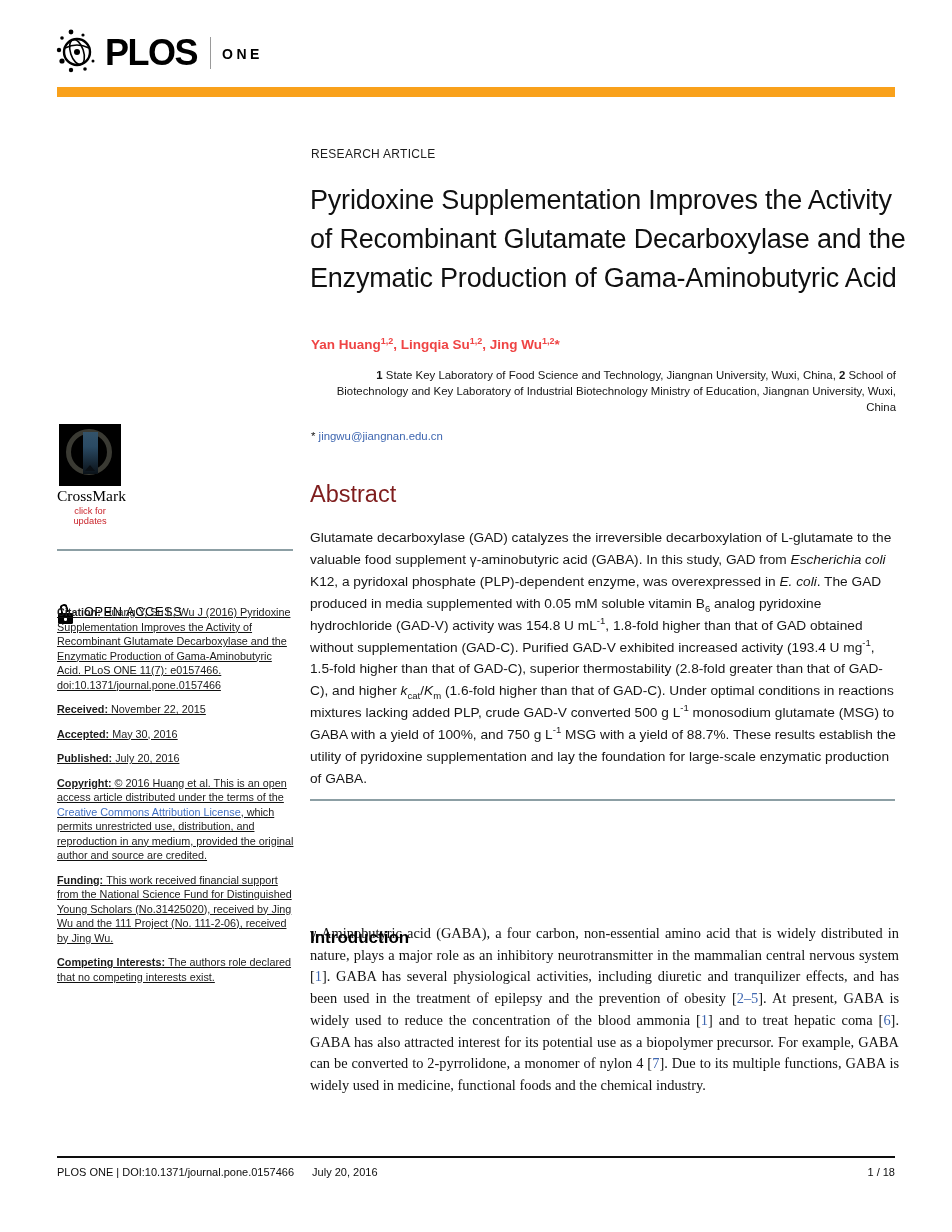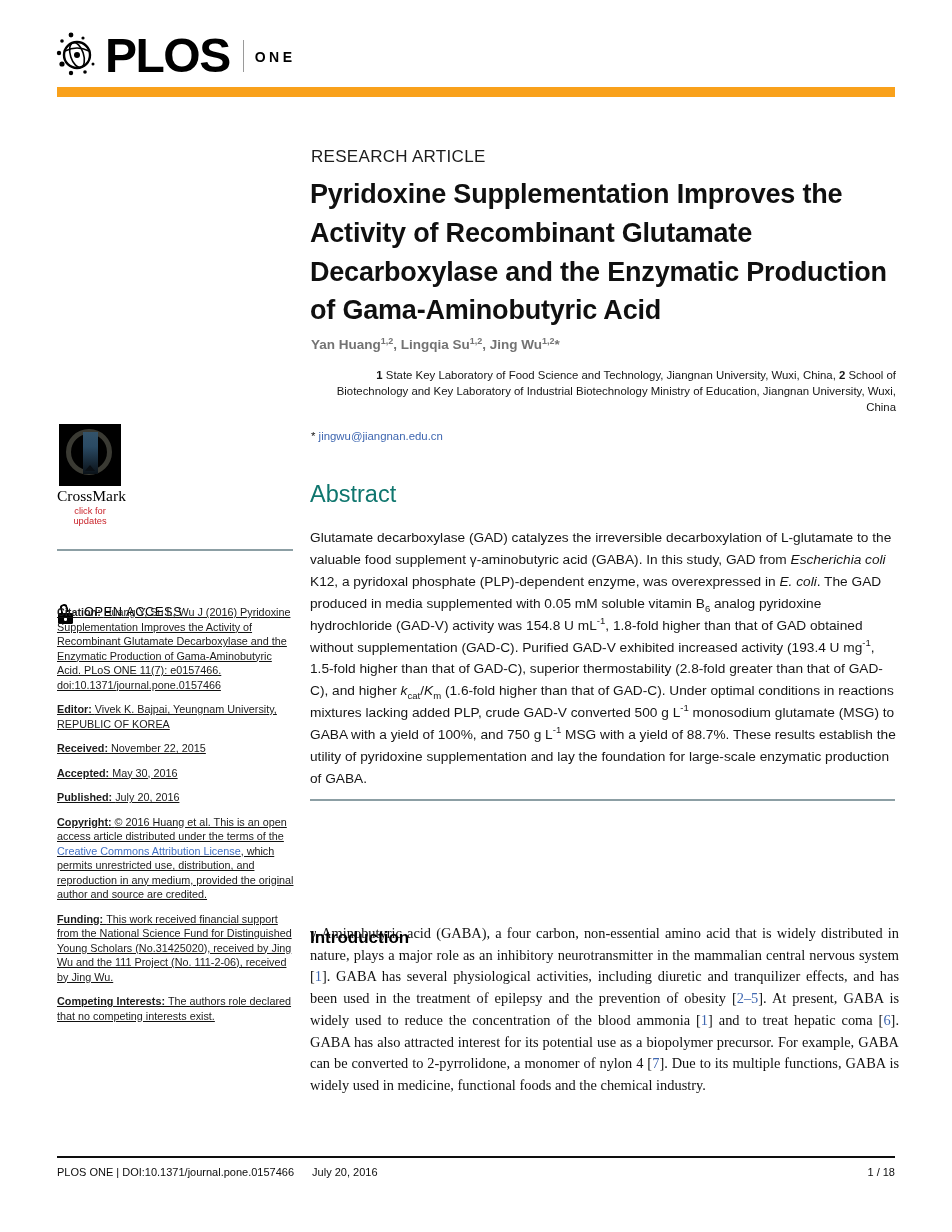--- a/index.html
+++ b/index.html
@@ -13,7 +13,7 @@
   
   .brand { position:absolute; left:55px; top:28px; display:flex; align-items:center; }
   .brand-globe { margin-right:6px; }
-  .brand-name { font-size:48px; font-weight:800; letter-spacing:-1.5px; color:#000; }
+  .brand-name { font-size:36px; font-weight:800; letter-spacing:-1.5px; color:#000; }
   .brand-divider { width:1px; height:32px; background:#9a9a9a; margin:0 11px 0 13px; }
   .brand-edition { font-size:14px; font-weight:700; letter-spacing:3.5px; color:#000; margin-top:2px; }
   .topbar { position:absolute; left:57px; top:87px; width:838px; height:10px; }

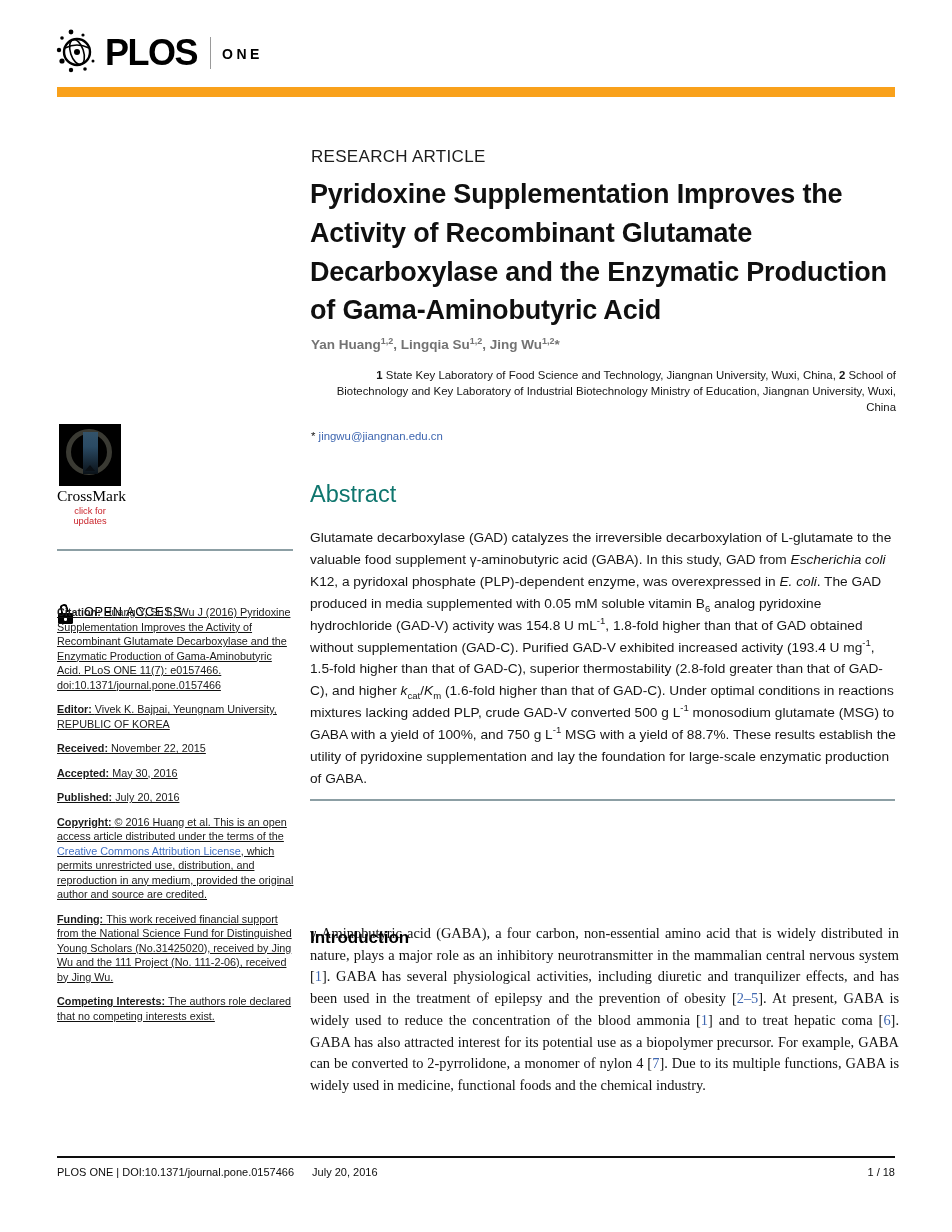--- a/index.html
+++ b/index.html
@@ -19,7 +19,7 @@
   .topbar { position:absolute; left:57px; top:87px; width:838px; height:10px; }
 
   
-  .kicker { position:absolute; left:311px; top:147px; font-size:17px; letter-spacing:.3px; color:#1d1d1d; }
+  .kicker { position:absolute; left:311px; top:147px; font-size:12px; letter-spacing:.3px; color:#1d1d1d; }
   .title { position:absolute; left:310px; top:175px; width:596px; font-size:27px; line-height:38.8px; font-weight:700; color:#101010; letter-spacing:-.2px; }
   .authors { position:absolute; left:311px; top:337px; font-size:13.5px; font-weight:700; color:#737373; }
   .authors sup { font-size:9px; }

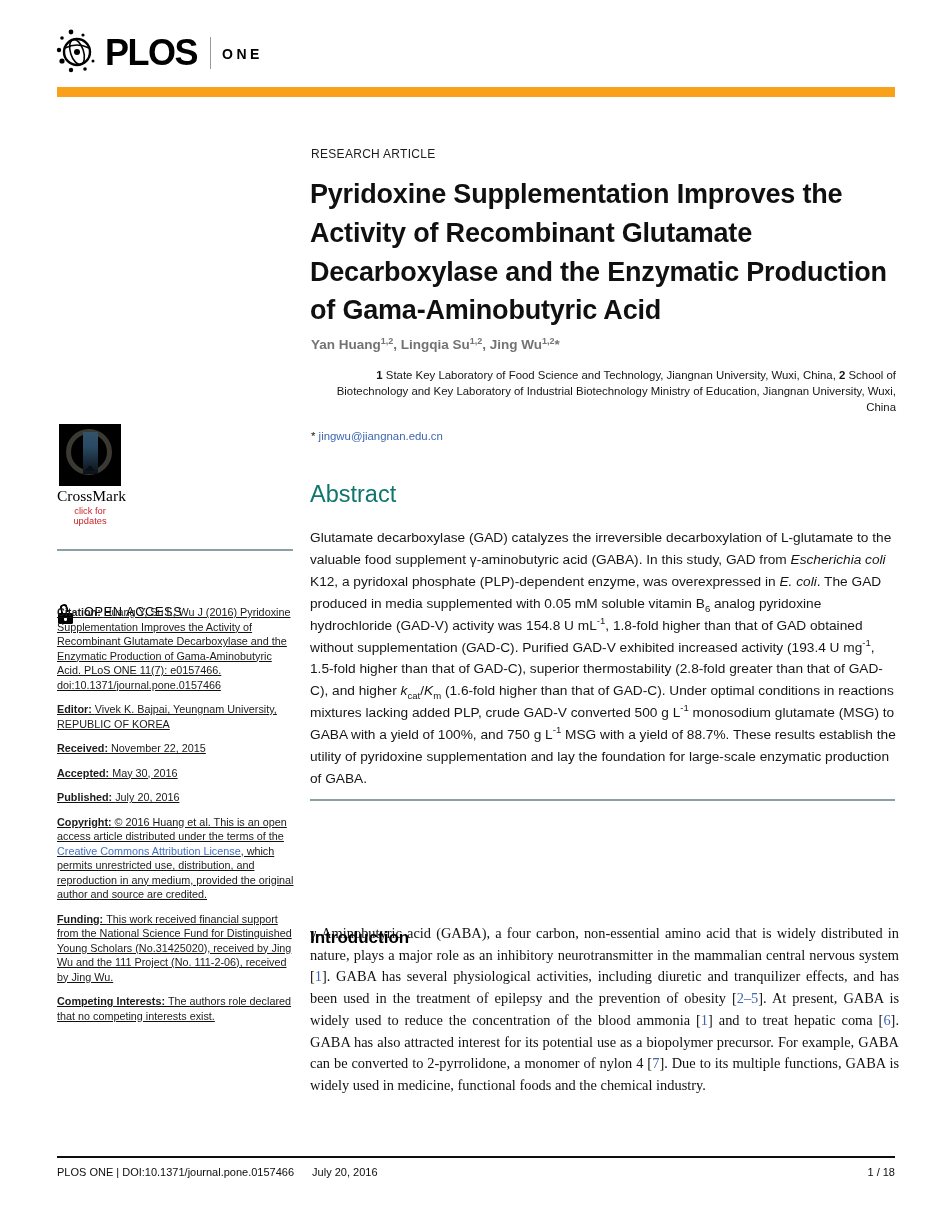--- a/index.html
+++ b/index.html
@@ -20,7 +20,7 @@
 
   
   .kicker { position:absolute; left:311px; top:147px; font-size:12px; letter-spacing:.3px; color:#1d1d1d; }
-  .title { position:absolute; left:310px; top:175px; width:596px; font-size:27px; line-height:38.8px; font-weight:700; color:#101010; letter-spacing:-.2px; }
+  .title { position:absolute; left:310px; top:181px; width:596px; font-size:27px; line-height:38.8px; font-weight:400; color:#101010; letter-spacing:-.2px; }
   .authors { position:absolute; left:311px; top:337px; font-size:13.5px; font-weight:700; color:#737373; }
   .authors sup { font-size:9px; }
   .affils { position:absolute; left:311px; top:368px; width:585px; font-size:11.4px; line-height:15.8px; color:#141414;text-align:right; }

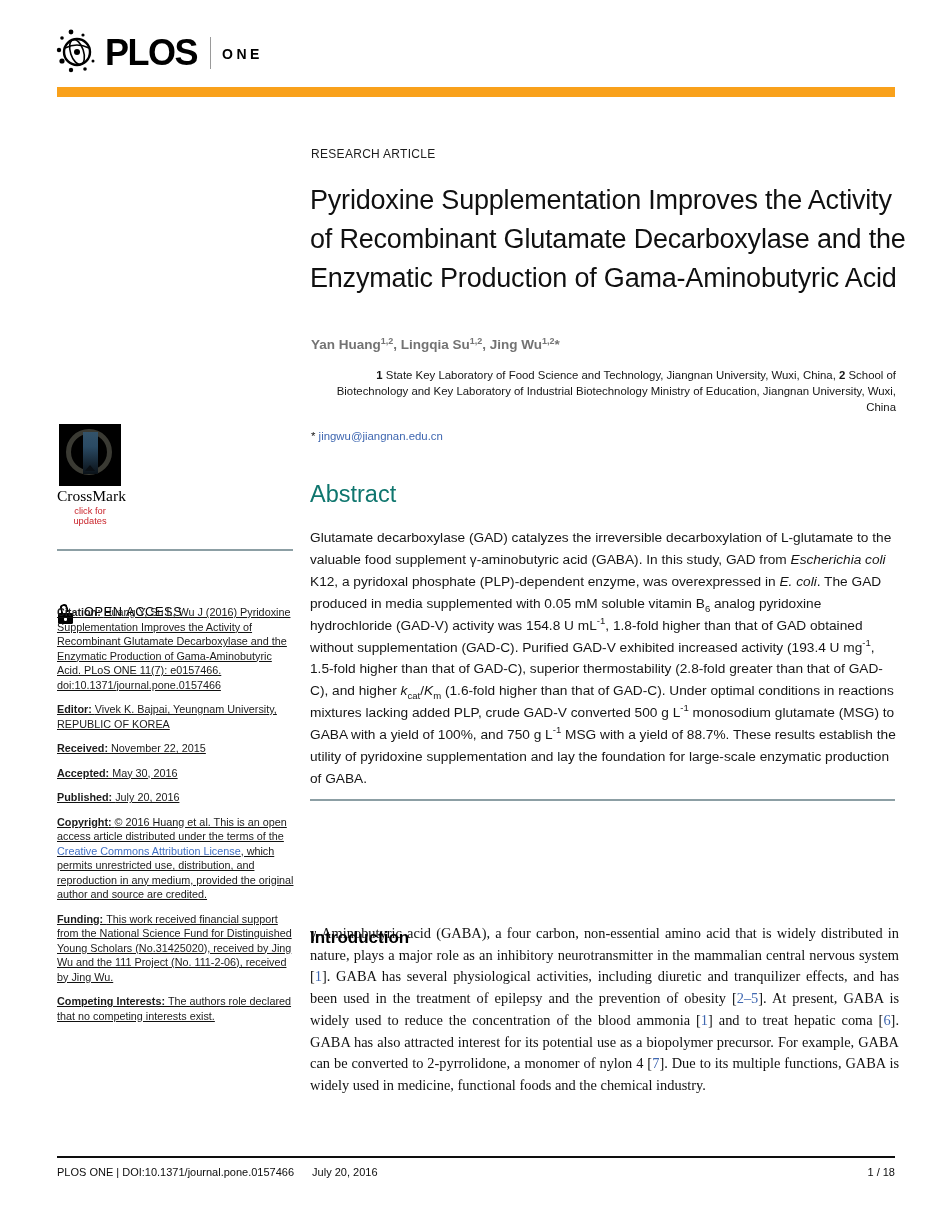--- a/index.html
+++ b/index.html
@@ -21,7 +21,7 @@
   
   .kicker { position:absolute; left:311px; top:147px; font-size:12px; letter-spacing:.3px; color:#1d1d1d; }
   .title { position:absolute; left:310px; top:181px; width:596px; font-size:27px; line-height:38.8px; font-weight:400; color:#101010; letter-spacing:-.2px; }
-  .authors { position:absolute; left:311px; top:337px; font-size:13.5px; font-weight:700; color:#737373; }
+  .authors { position:absolute; left:311px; top:337px; font-size:13.5px; font-weight:700; color:#ef4444; }
   .authors sup { font-size:9px; }
   .affils { position:absolute; left:311px; top:368px; width:585px; font-size:11.4px; line-height:15.8px; color:#141414;text-align:right; }
   .email-line { position:absolute; left:311px; top:430px; font-size:11.4px; color:#141414; }

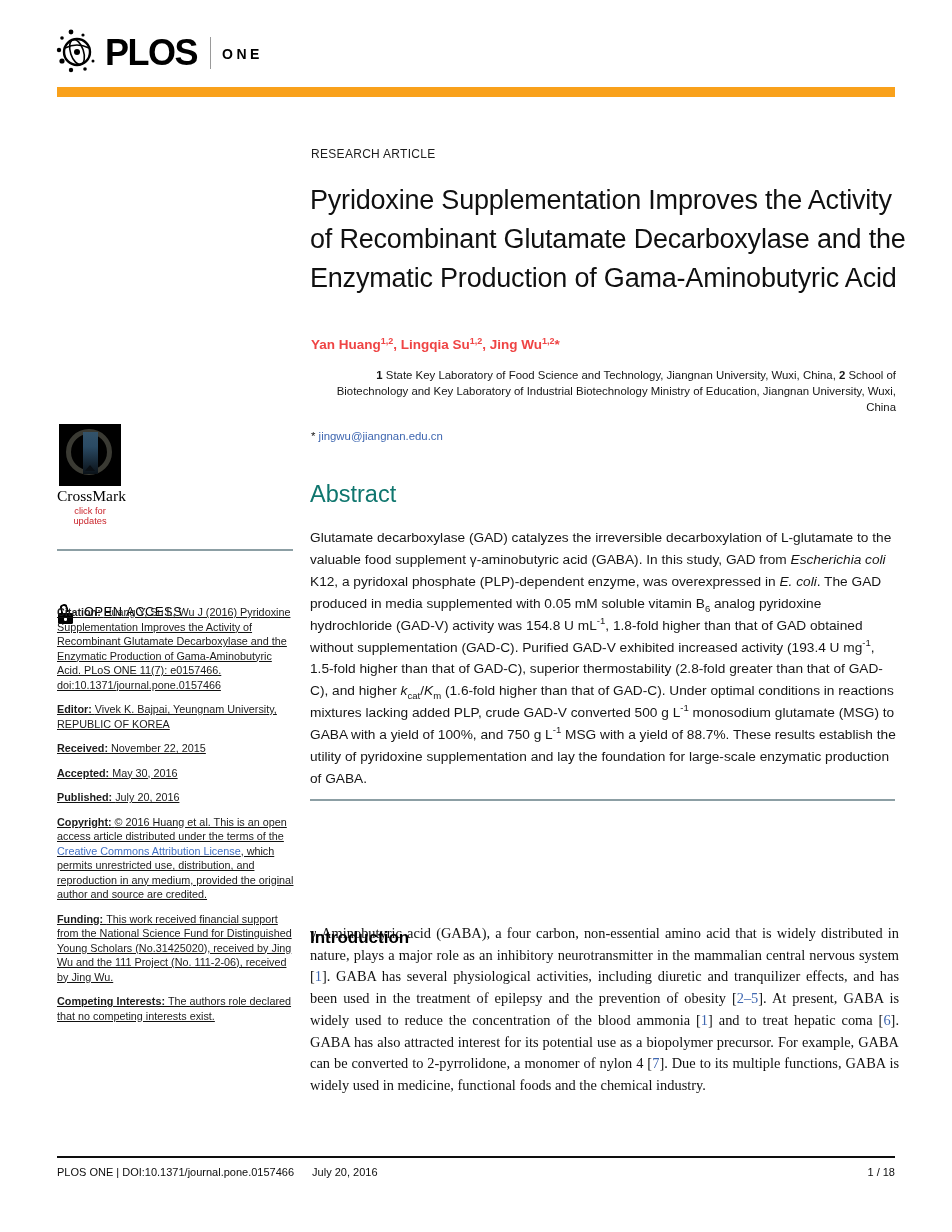--- a/index.html
+++ b/index.html
@@ -26,7 +26,7 @@
   .affils { position:absolute; left:311px; top:368px; width:585px; font-size:11.4px; line-height:15.8px; color:#141414;text-align:right; }
   .email-line { position:absolute; left:311px; top:430px; font-size:11.4px; color:#141414; }
 
-  .abs-title { position:absolute; left:310px; top:481px; font-size:23.5px; font-weight:400; color:#0f766e; }
+  .abs-title { position:absolute; left:310px; top:481px; font-size:23.5px; font-weight:400; color:#7f1d1d; }
   .abs-body { position:absolute; left:310px; top:527px; width:587px; font-size:13.7px; line-height:21.9px; color:#161616; }
   .rule-teal-wide { position:absolute; left:310px; top:799px; width:585px; height:2px; }
 

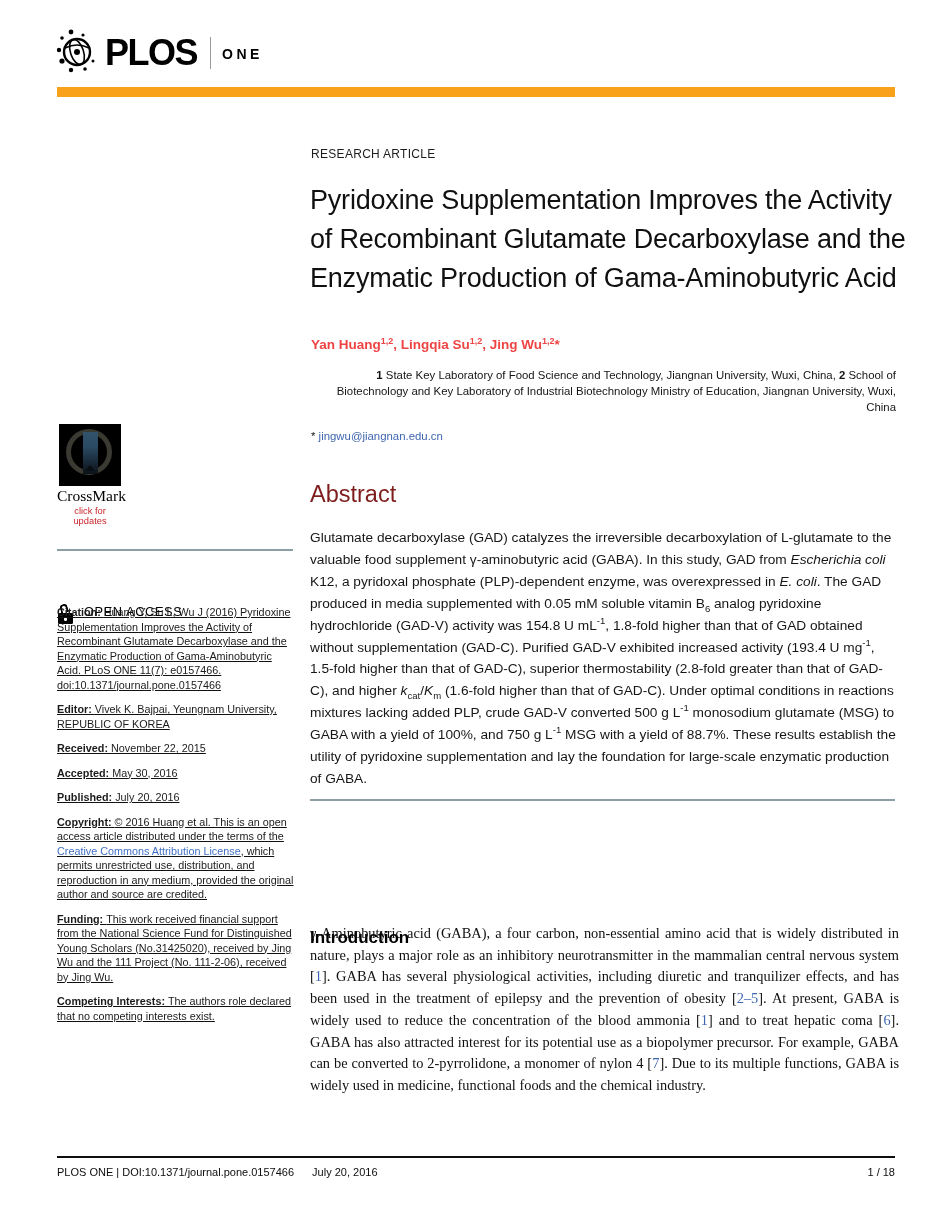--- a/index.html
+++ b/index.html
@@ -124,7 +124,6 @@
 
   <div class="side-notes">
       <p class="side-entry"><span class="bd">Citation: </span><span>Huang Y, Su L, Wu J (2016) Pyridoxine Supplementation Improves the Activity of Recombinant Glutamate Decarboxylase and the Enzymatic Production of Gama-Aminobutyric Acid. PLoS ONE 11(7): e0157466. doi:10.1371/journal.pone.0157466</span></p>
-      <p class="side-entry"><span class="bd">Editor: </span><span>Vivek K. Bajpai, Yeungnam University, REPUBLIC OF KOREA</span></p>
       <p class="side-entry"><span class="bd">Received: </span><span>November 22, 2015</span></p>
       <p class="side-entry"><span class="bd">Accepted: </span><span>May 30, 2016</span></p>
       <p class="side-entry"><span class="bd">Published: </span><span>July 20, 2016</span></p>

